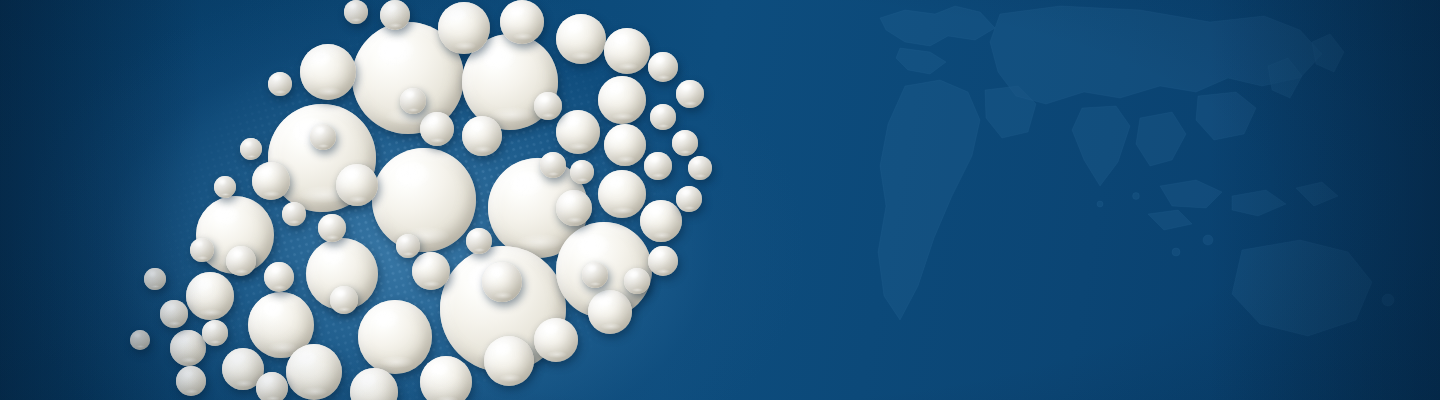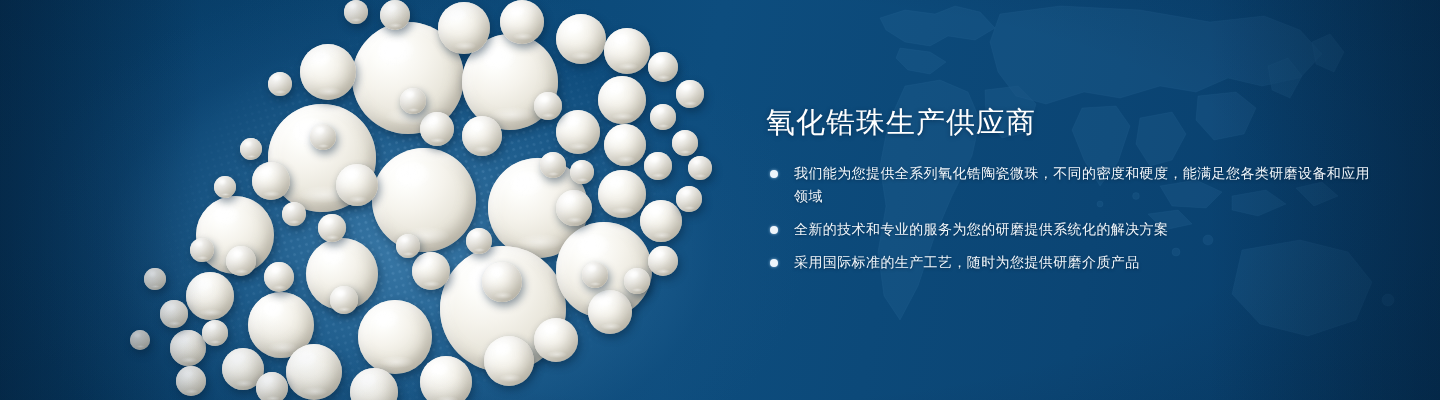--- a/index.html
+++ b/index.html
@@ -243,23 +243,6 @@
 
   <div class="bg-vignette"></div>
 
-  <div class="copy">
-    <h1 class="headline">氧化锆珠生产供应商</h1>
-    <ul class="points">
-      <li class="point">
-        <span class="dot"></span>
-        <span>我们能为您提供全系列氧化锆陶瓷微珠，不同的密度和硬度，能满足您各类研磨设备和应用领域</span>
-      </li>
-      <li class="point">
-        <span class="dot"></span>
-        <span>全新的技术和专业的服务为您的研磨提供系统化的解决方案</span>
-      </li>
-      <li class="point">
-        <span class="dot"></span>
-        <span>采用国际标准的生产工艺，随时为您提供研磨介质产品</span>
-      </li>
-    </ul>
-  </div>
 
 </div>
 

